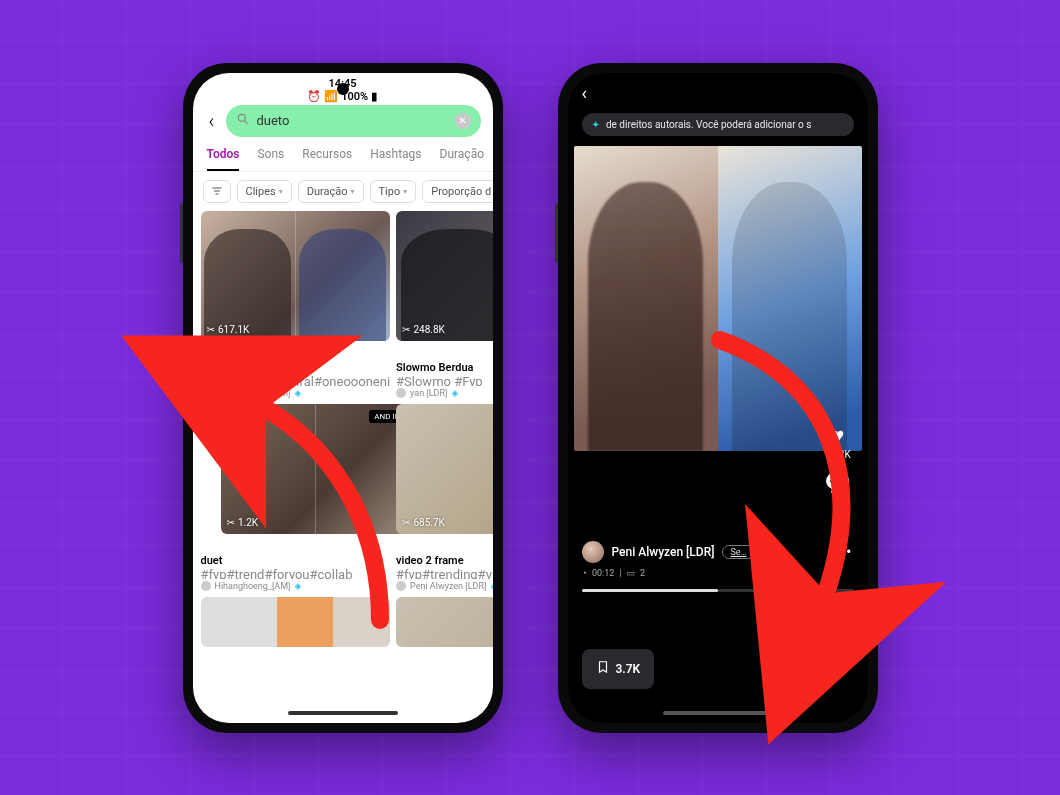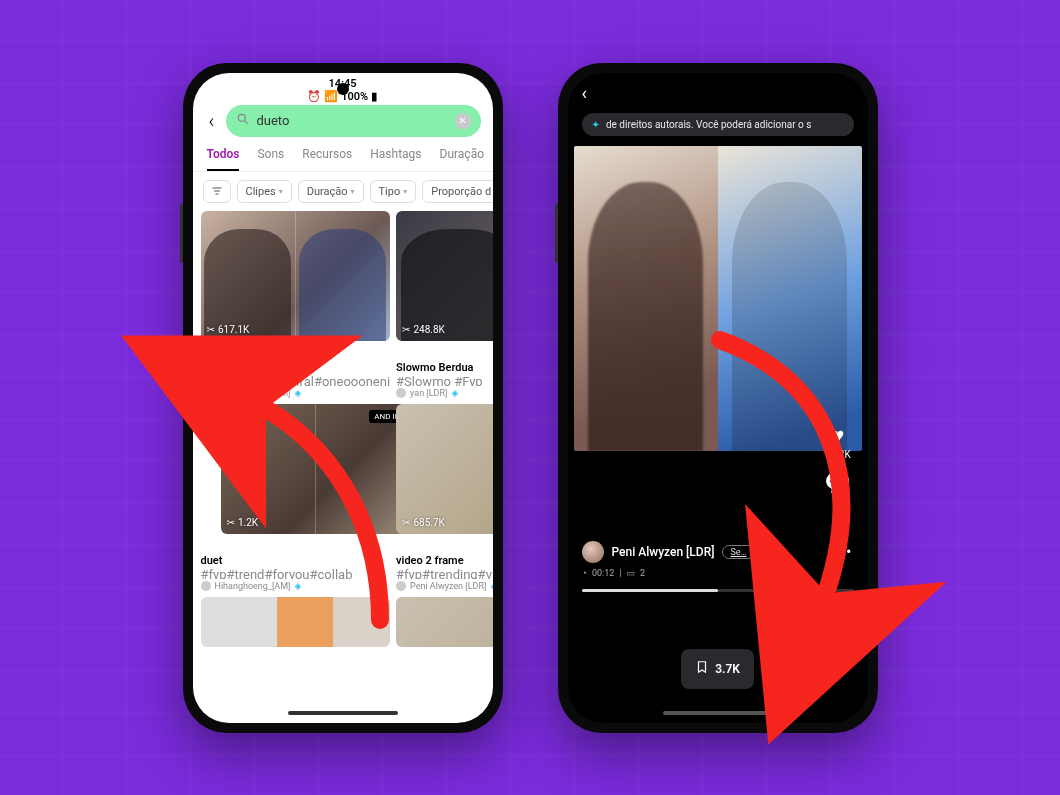--- a/index.html
+++ b/index.html
@@ -195,7 +195,7 @@
 
   .bottom-row {
     position:absolute; left:14px; right:14px; bottom:34px;
-    display:flex; gap:10px; align-items:center;flex-direction:column;
+    display:flex; gap:10px; align-items:center;
   }
   .save-pill {
     background:#2a2a2e; color:#fff; border-radius:8px;

